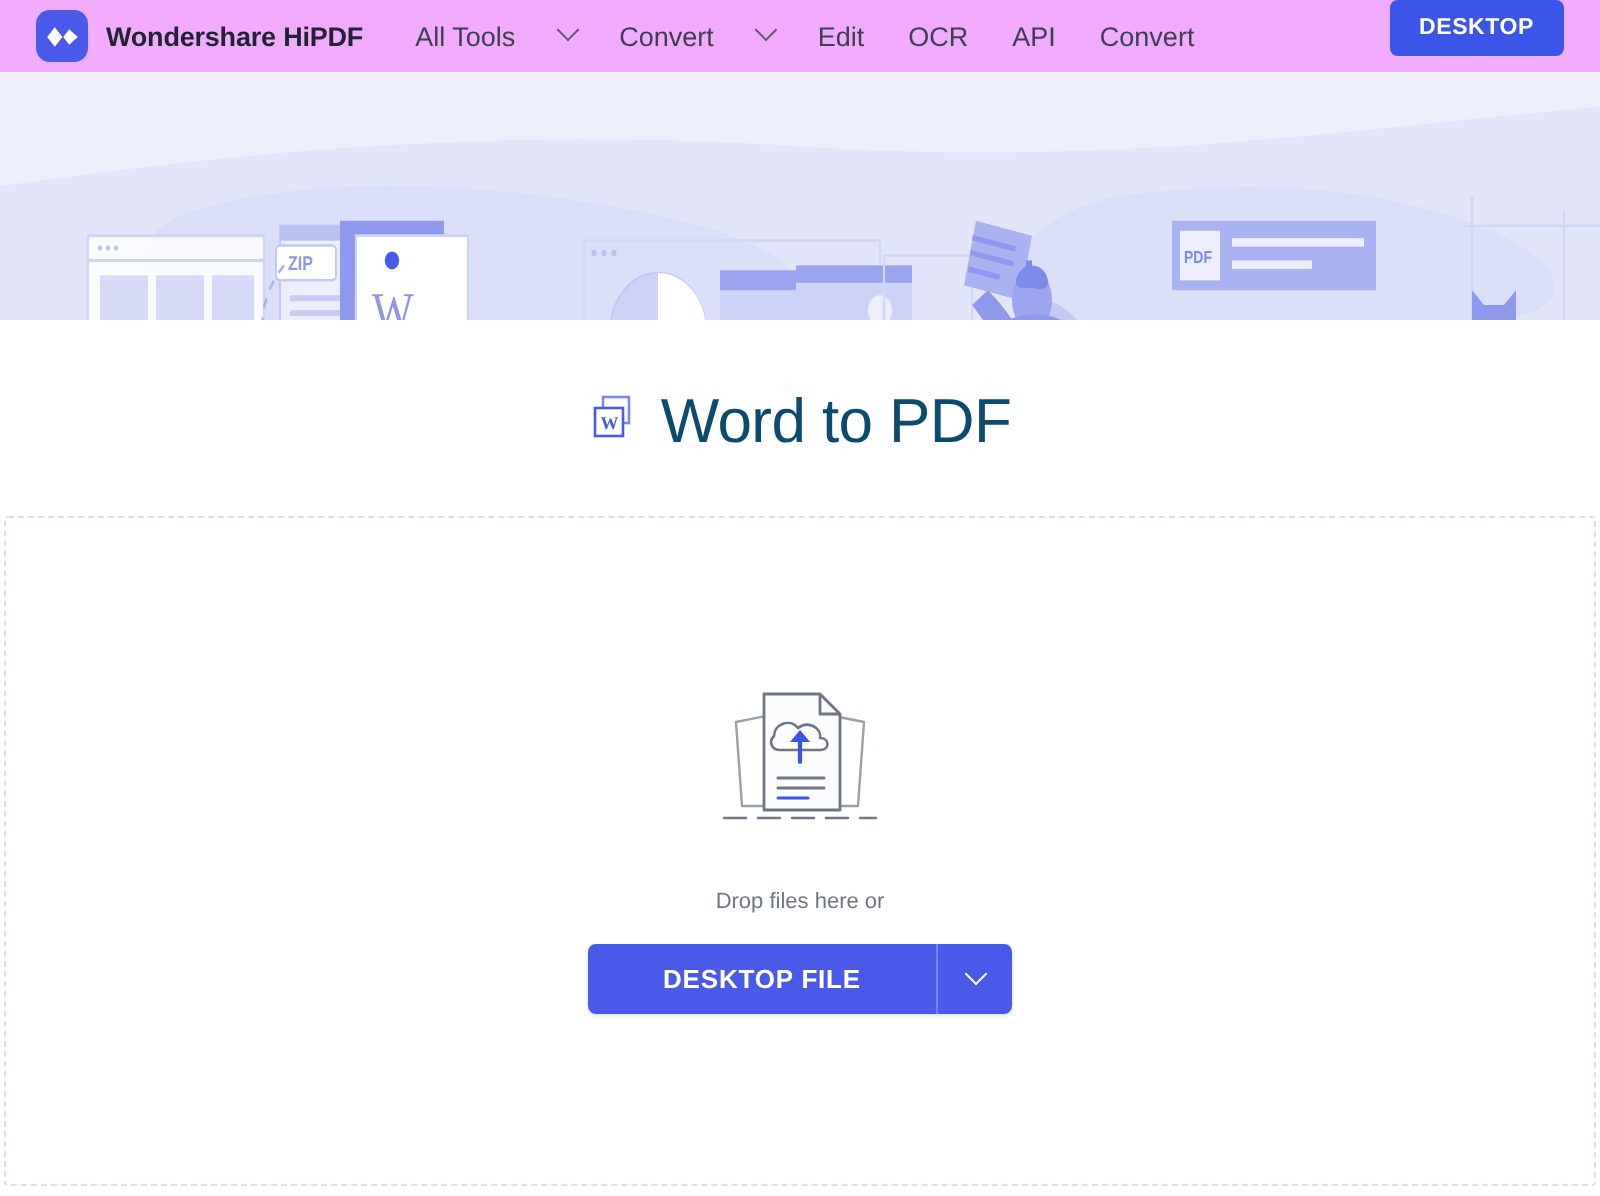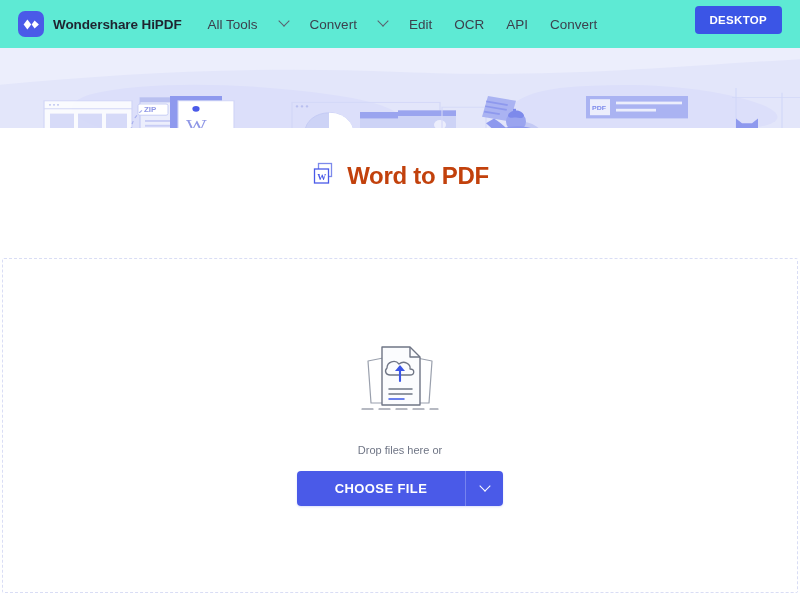--- a/index.html
+++ b/index.html
@@ -13,9 +13,9 @@
 
   
   .header {
-    height: 48px;
+    height: 36px;
     width: 100%;
-    background: #5eead4;
+    background: #f0abfc;
     display: flex;
     align-items: center;
     padding: 0 18px;

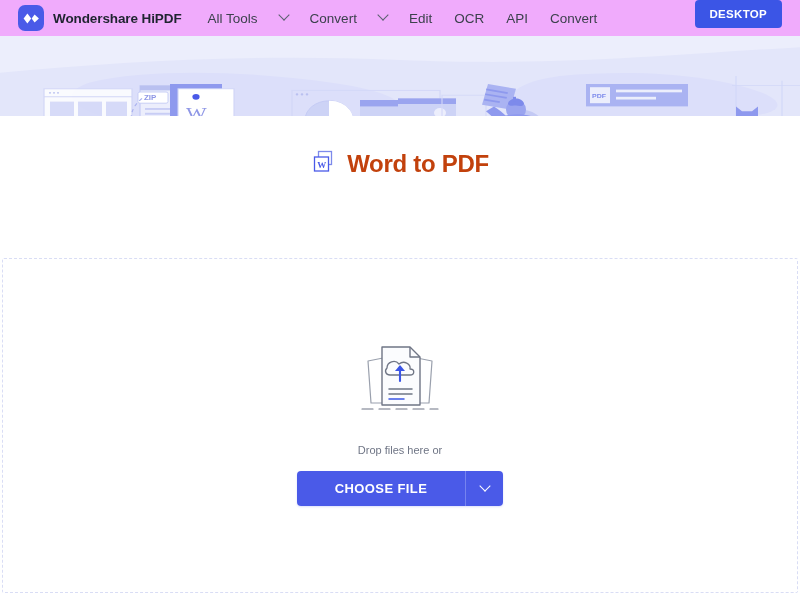--- a/index.html
+++ b/index.html
@@ -98,7 +98,7 @@
   
   .hero {
     width: 100%;
-    height: 80px;
+    height: 124px;
     background: #eceefc;
     position: relative;
     overflow: hidden;

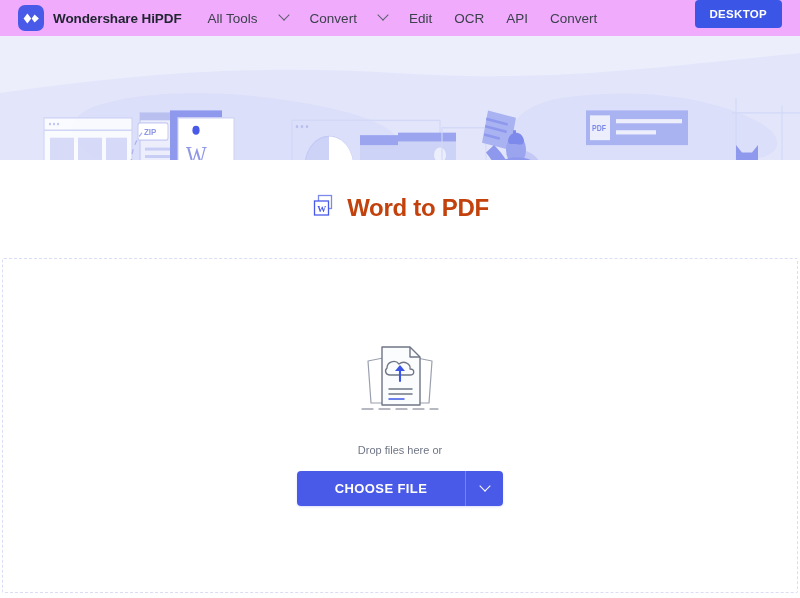--- a/index.html
+++ b/index.html
@@ -117,9 +117,9 @@
     gap: 11px;
   }
   .page-title {
-    font-size: 24px;
-    font-weight: bold;
-    color: #c2410c;
+    font-size: 31px;
+    font-weight: normal;
+    color: #0c4a6e;
     letter-spacing: -0.3px;
   }
   .subtitle {

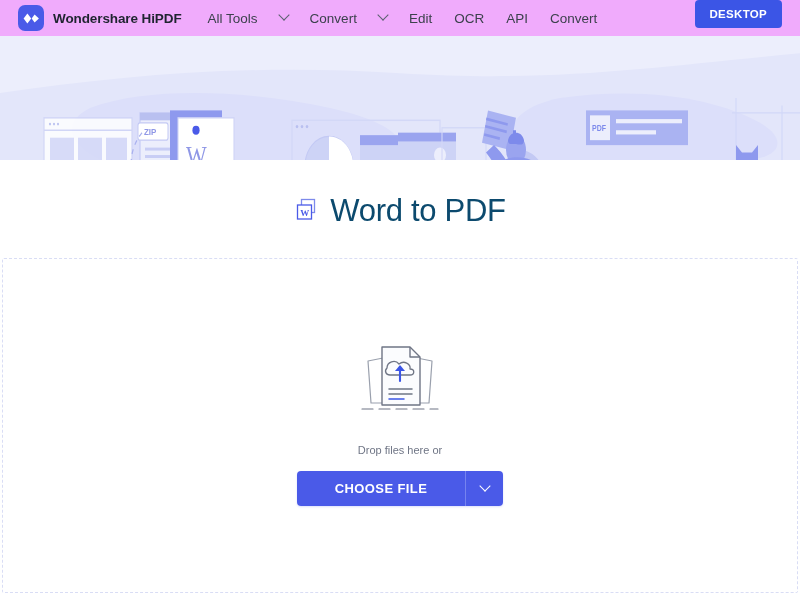--- a/index.html
+++ b/index.html
@@ -425,7 +425,7 @@
     <div class="drop-text">Drop files here or</div>
 
     <div class="choose-wrap">
-      <button class="btn-choose">CHOOSE FILE</button>
+      <button class="btn-choose">DESKTOP FILE</button>
       <button class="btn-choose-more">
         <i class="chev-white"></i>
       </button>

